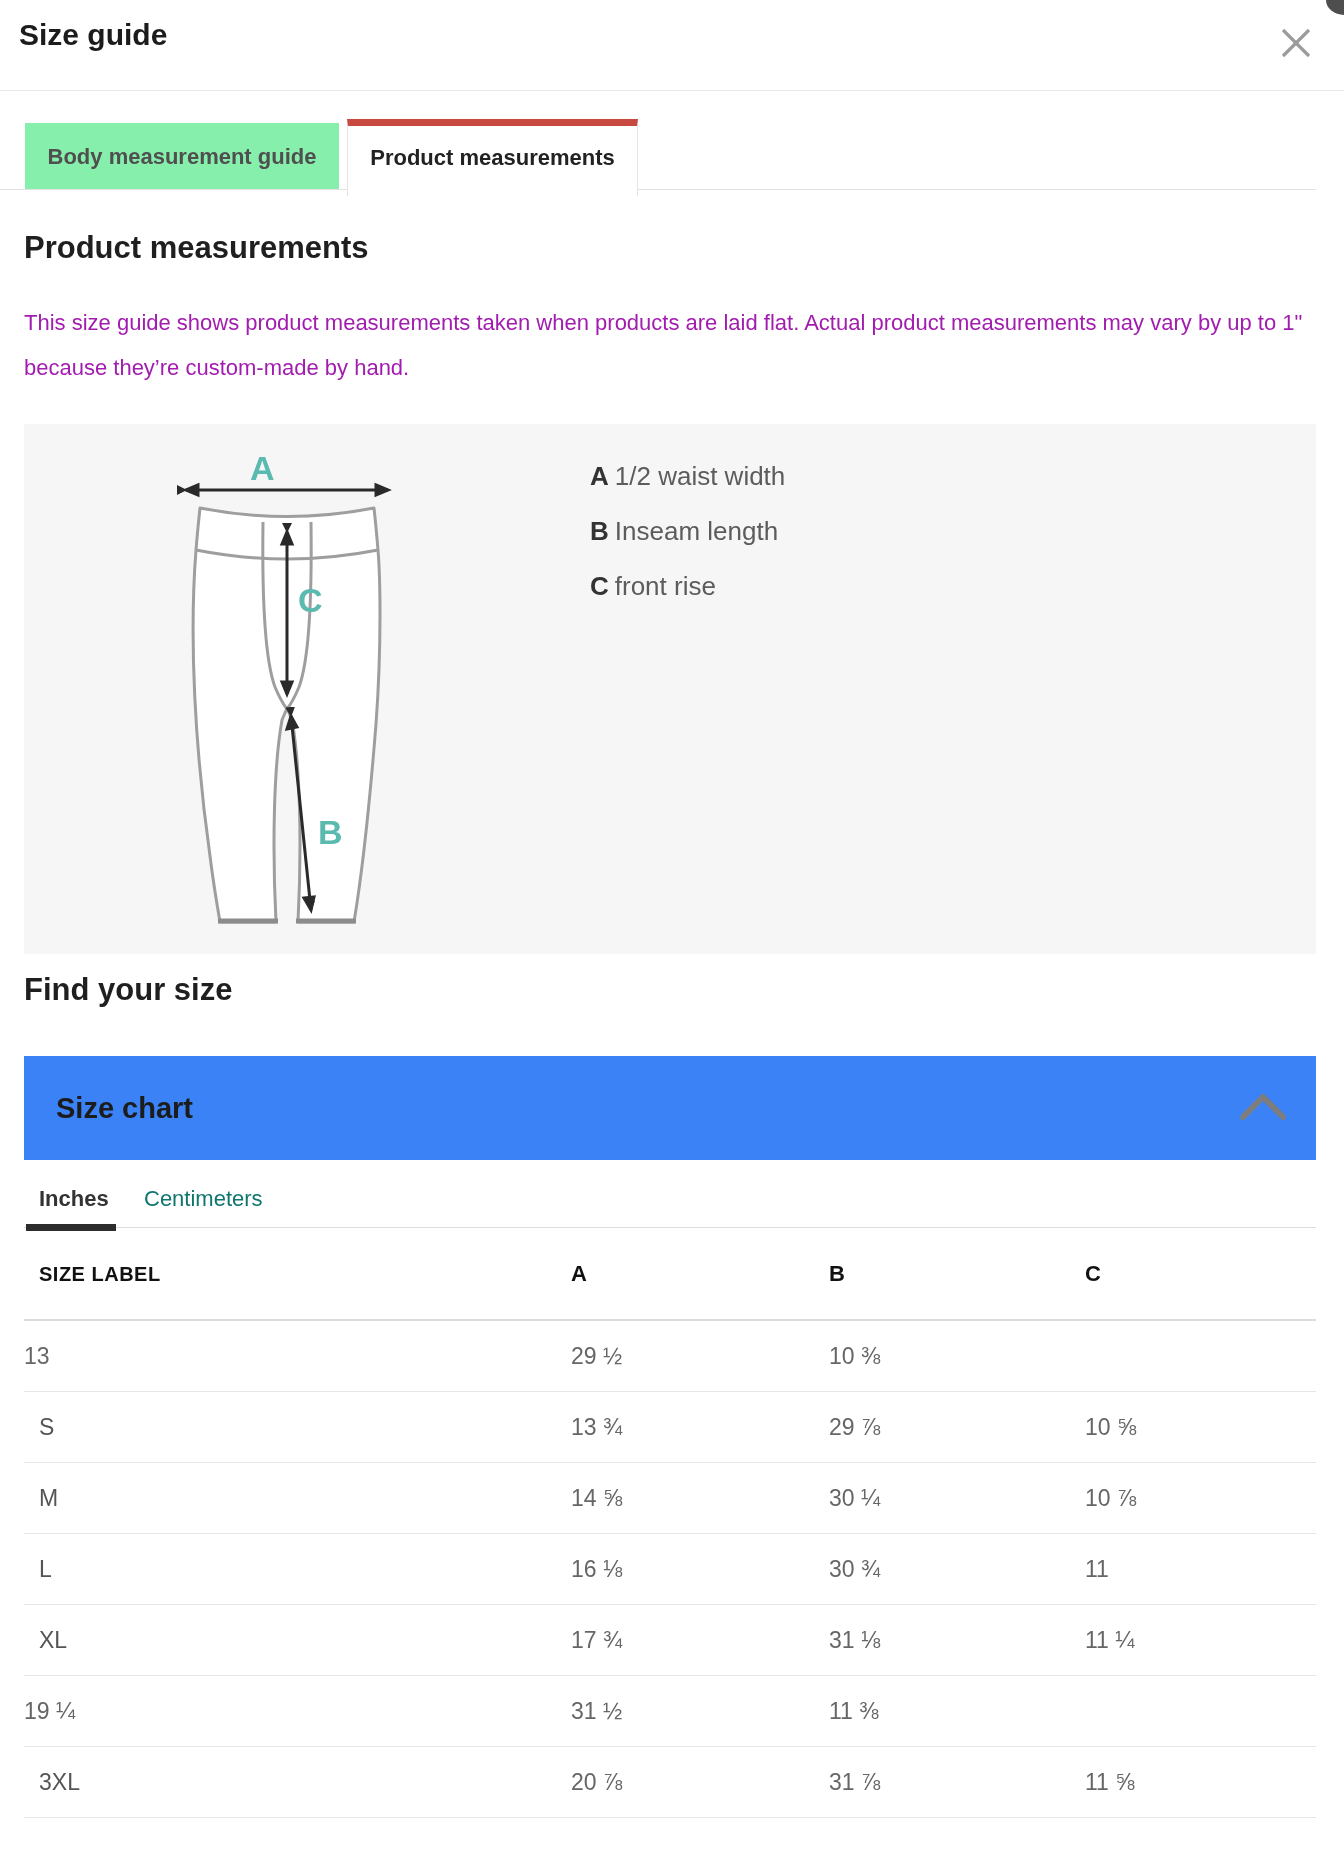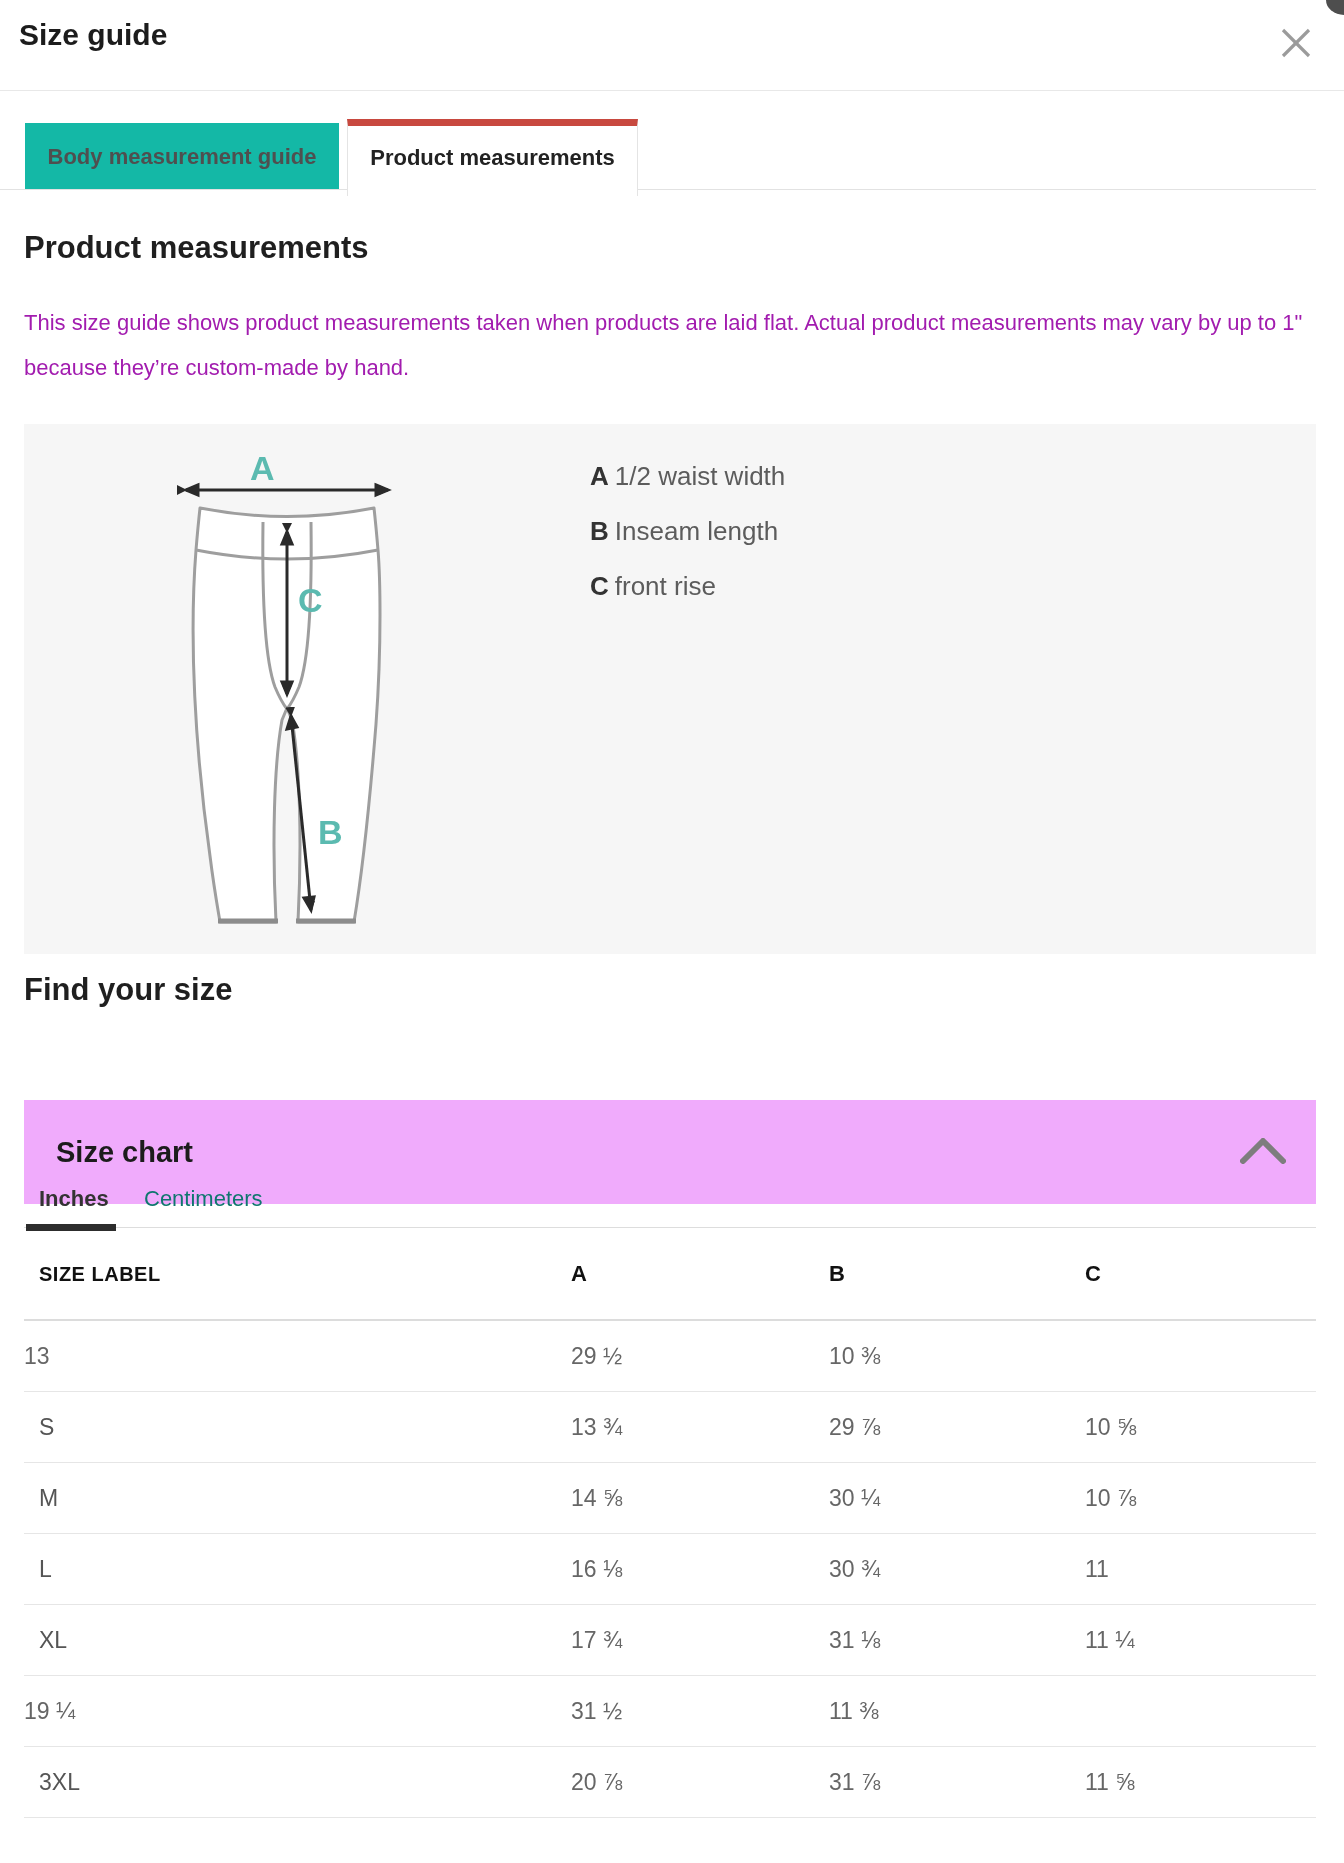--- a/index.html
+++ b/index.html
@@ -14,7 +14,7 @@
   .corner-artifact{position:absolute;right:0;top:0;width:18px;height:15px;background:#4e4e4e;border-radius:0 0 0 100%;}
   
   .tab{position:absolute;box-sizing:border-box;text-align:center;font-size:22px;font-weight:bold;}
-  .tab-inactive{left:25px;top:123px;width:314px;height:67px;line-height:67px;background:#14b8a6;color:#4f4f4f;cursor:pointer;}
+  .tab-inactive{left:25px;top:123px;width:314px;height:67px;line-height:67px;background:#86efac;color:#4f4f4f;cursor:pointer;}
   .tab-active{left:347px;top:119px;width:291px;height:77px;line-height:64px;background:#ffffff;color:#222;
     border-top:7px solid #c8493f;border-left:1px solid #e4e4e4;border-right:1px solid #e4e4e4;z-index:2;cursor:pointer;}
   .tabs-divider{position:absolute;left:0;top:189px;width:1316px;height:1px;background:#e2e2e2;}

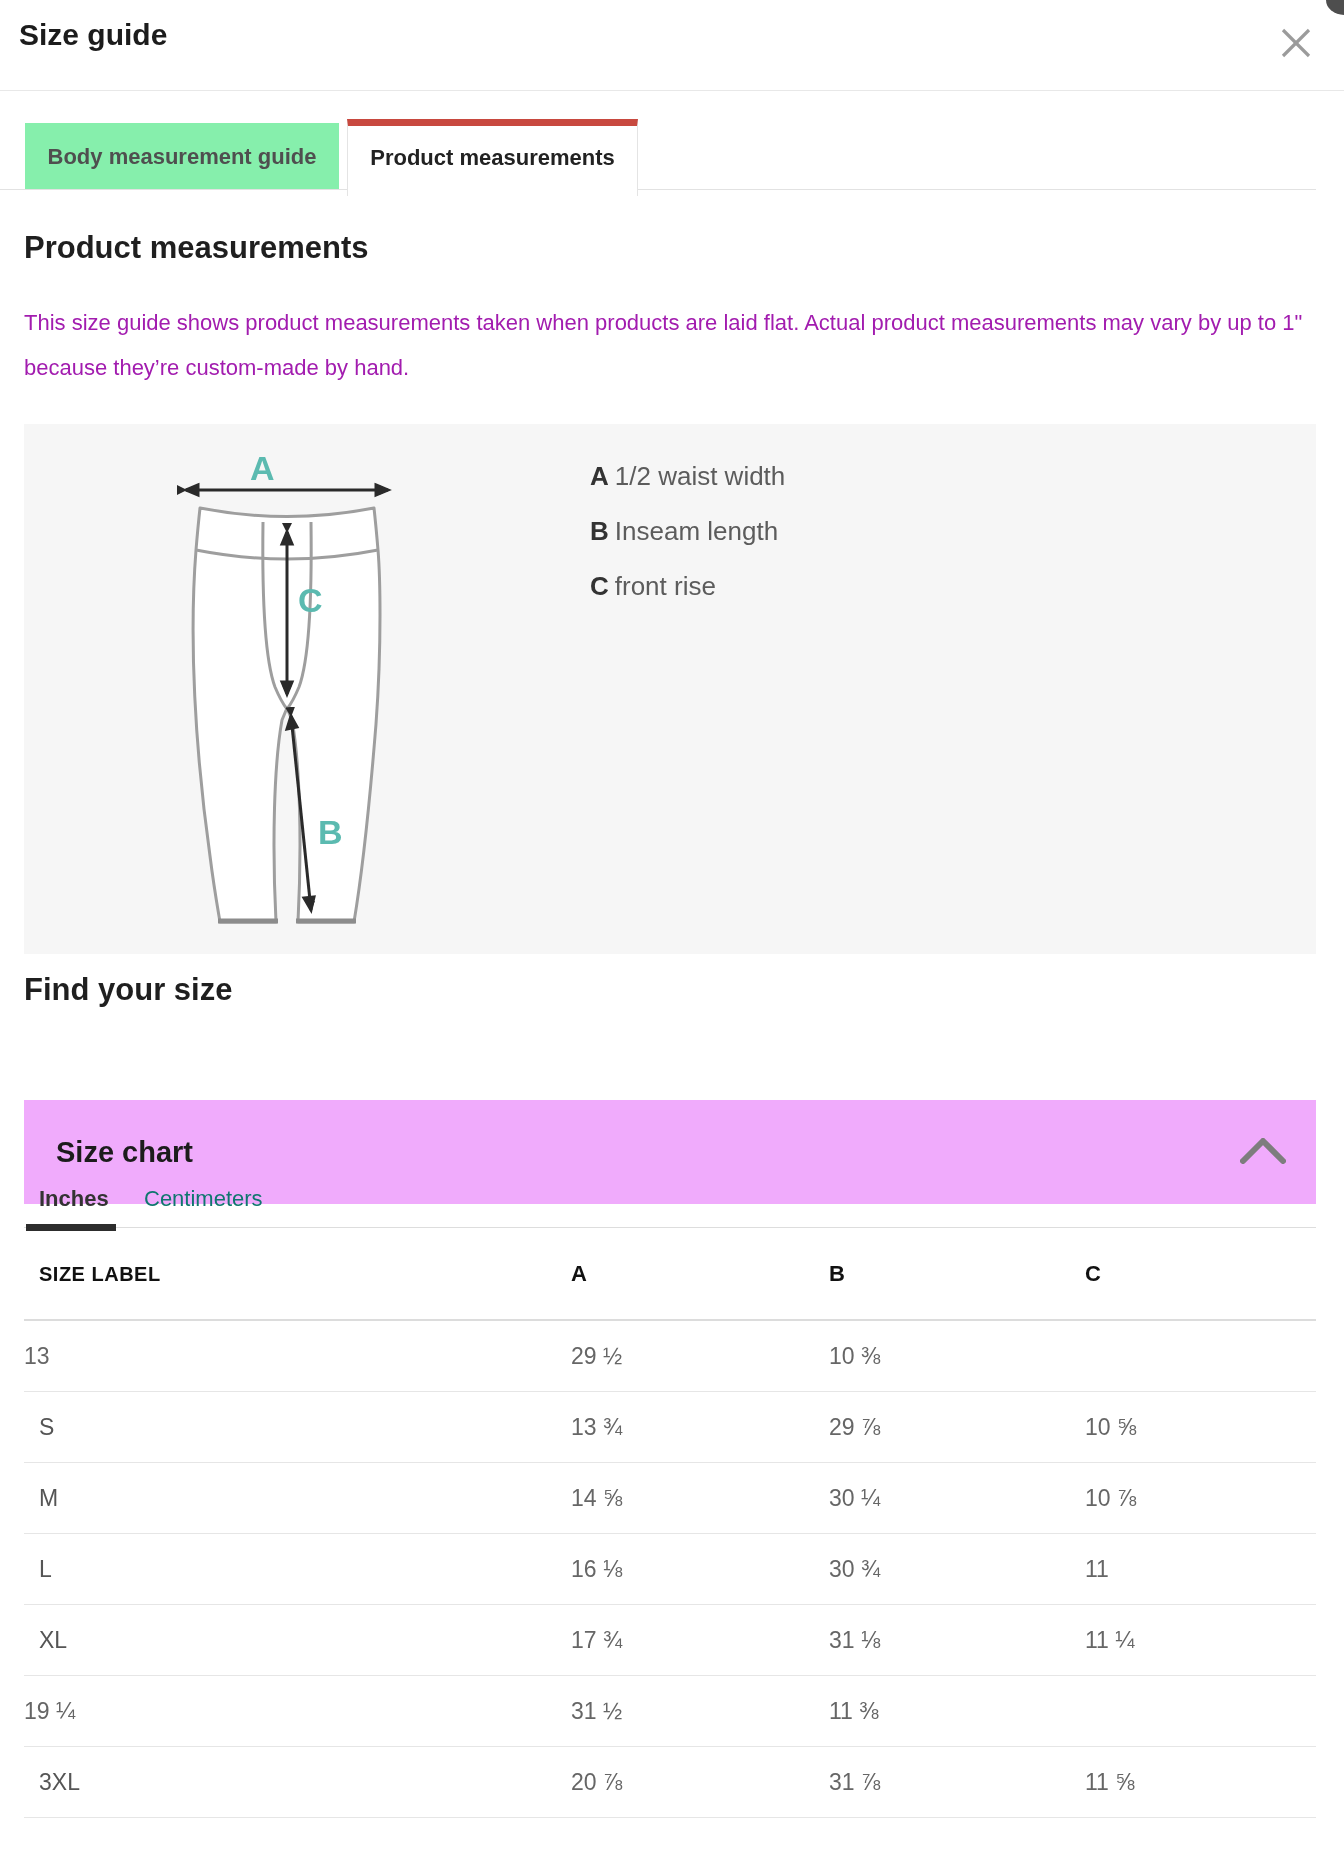--- a/index.html
+++ b/index.html
@@ -133,7 +133,7 @@
 
 <h2 class="h2 find-size-heading" style="margin:0">Find your size</h2>
 
-<div class="sizechart-bar" style="background: #f0abfc; margin-top: 44px;">
+<div class="sizechart-bar" style="background: #3b82f6;">
   <span class="sizechart-title">Size chart</span>
   <svg class="sizechart-chevron" width="46" height="26" viewBox="0 0 46 26">
     <polyline points="3,23 23,3 43,23" fill="none" stroke="#7d7d7d" stroke-width="6" stroke-linecap="round" stroke-linejoin="round"></polyline>

